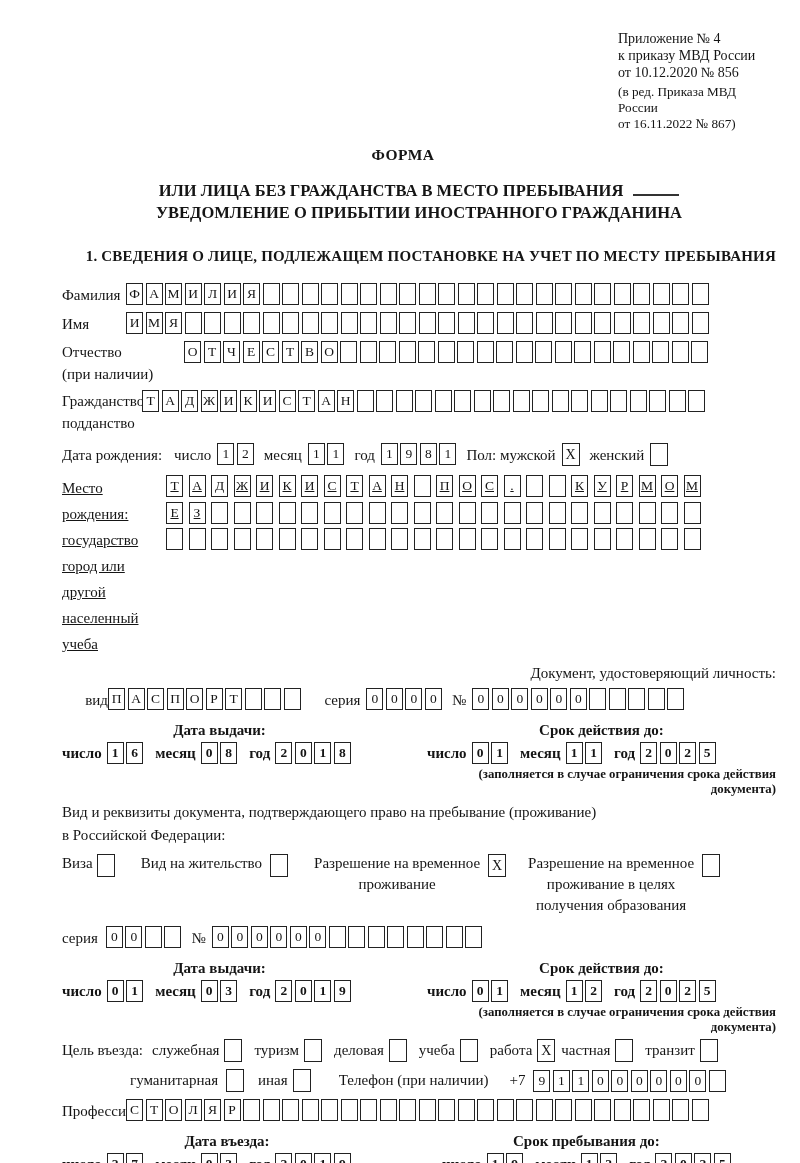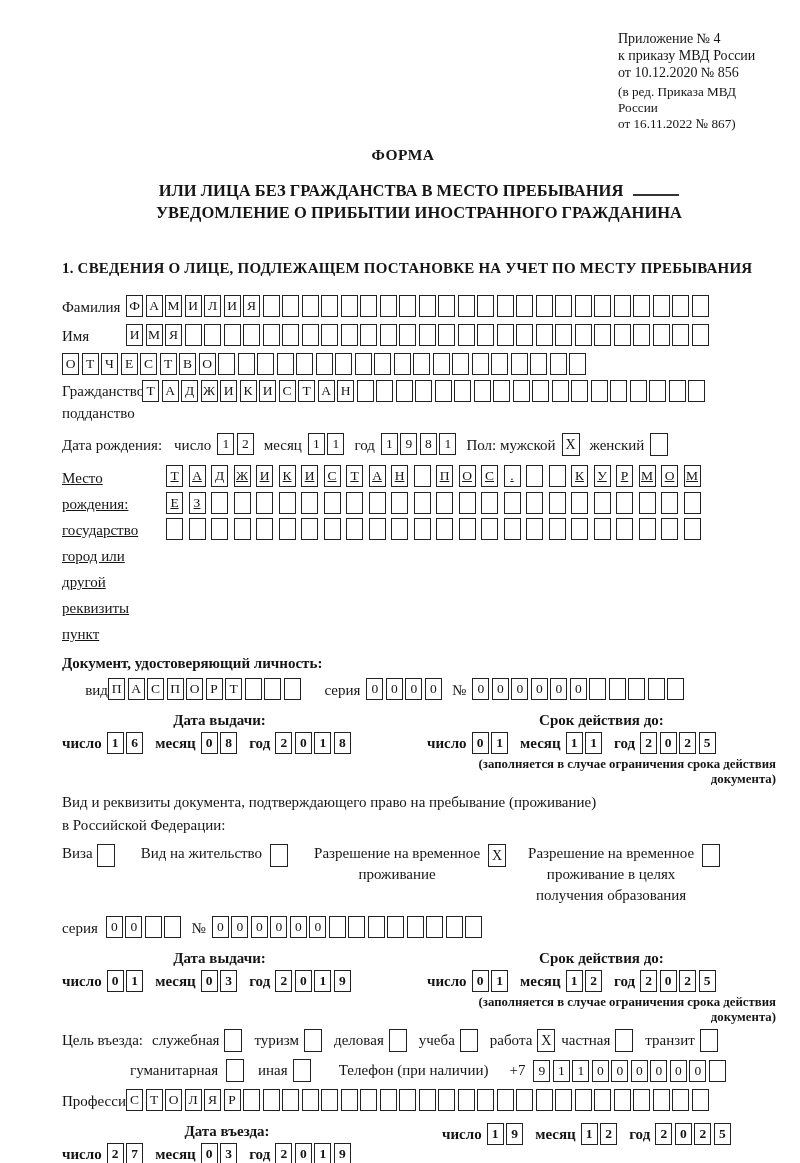--- a/index.html
+++ b/index.html
@@ -19,7 +19,7 @@
   
   .title{text-align:center;font-weight:bold;font-size:16.5px;line-height:22px;margin-top:16px;}
   .blank-line{display:inline-block;width:46px;border-bottom:2px solid #333;height:14px;margin-left:10px;}
-  .section{font-weight:bold;font-size:15px;margin-top:36px;margin-bottom:18px;letter-spacing:.2px;}
+  .section{font-weight:bold;font-size:15px;margin-top:24px;margin-bottom:18px;letter-spacing:.2px;text-align:right;}
 
   
   .cellrow{display:inline-flex;gap:2.5px;vertical-align:middle;}

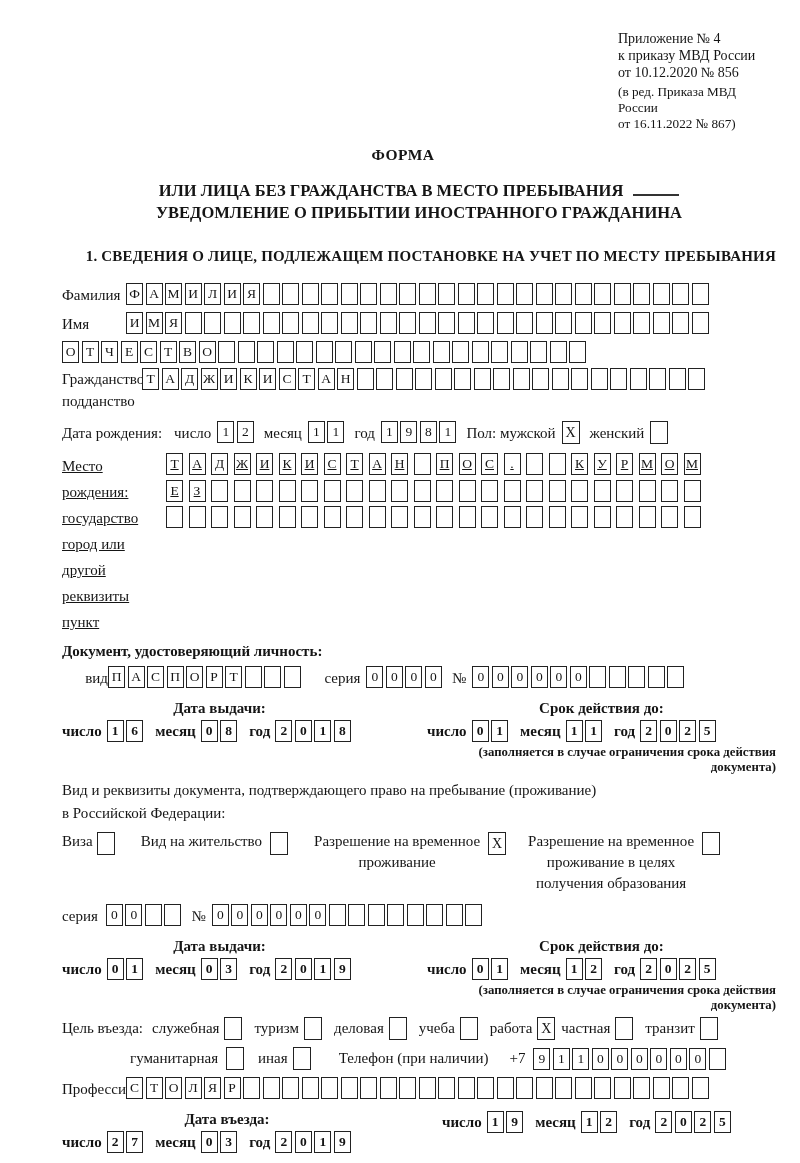--- a/index.html
+++ b/index.html
@@ -163,6 +163,10 @@
   </div>
 
   <div class="frow">
+    <span class="lab-col w122">
+      <span>Отчество</span><br>
+      <span>(при наличии)</span>
+    </span>
     <span class="cellrow">
         <span class="cell">О</span>
         <span class="cell">Т</span>

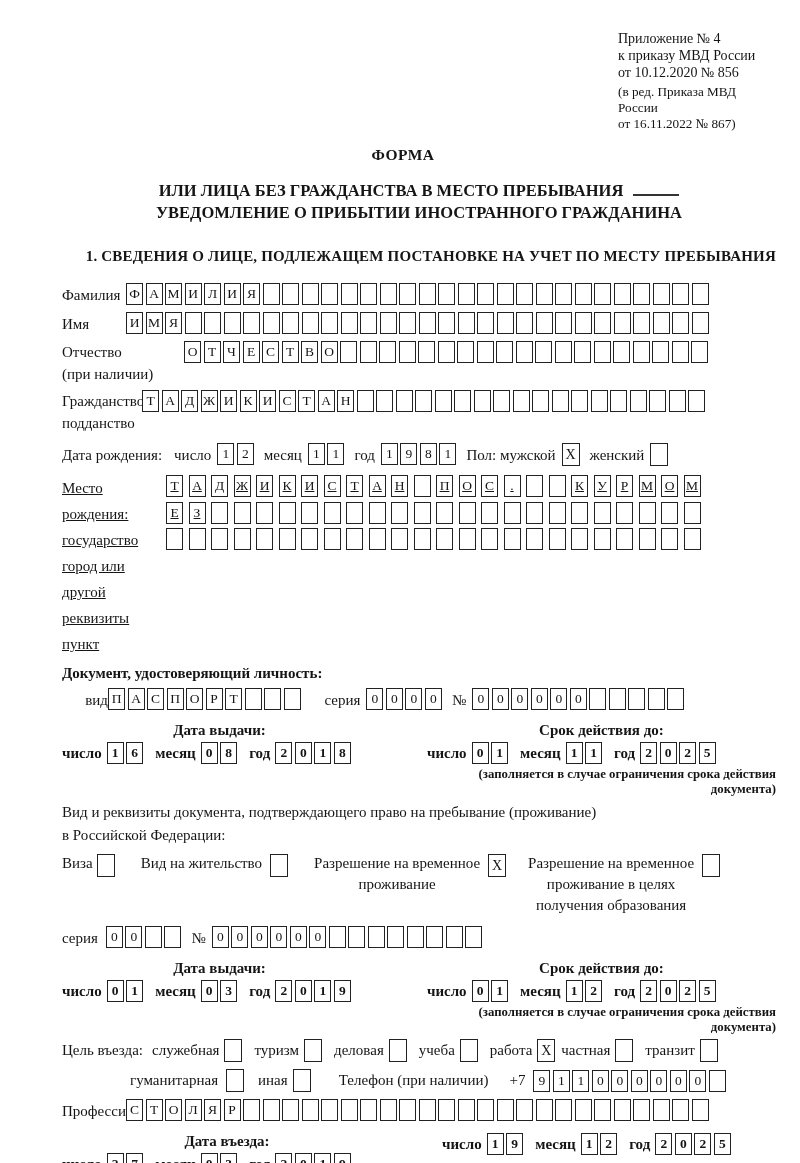--- a/index.html
+++ b/index.html
@@ -266,7 +266,7 @@
       <span>Место рождения:</span><br>
       <span>государство</span><br>
       <span>город или другой</span><br>
-      <span>реквизиты пункт</span>
+      <span>населенный учеба</span>
     </span>
     <span class="stack">
       <span class="cellrow wide">

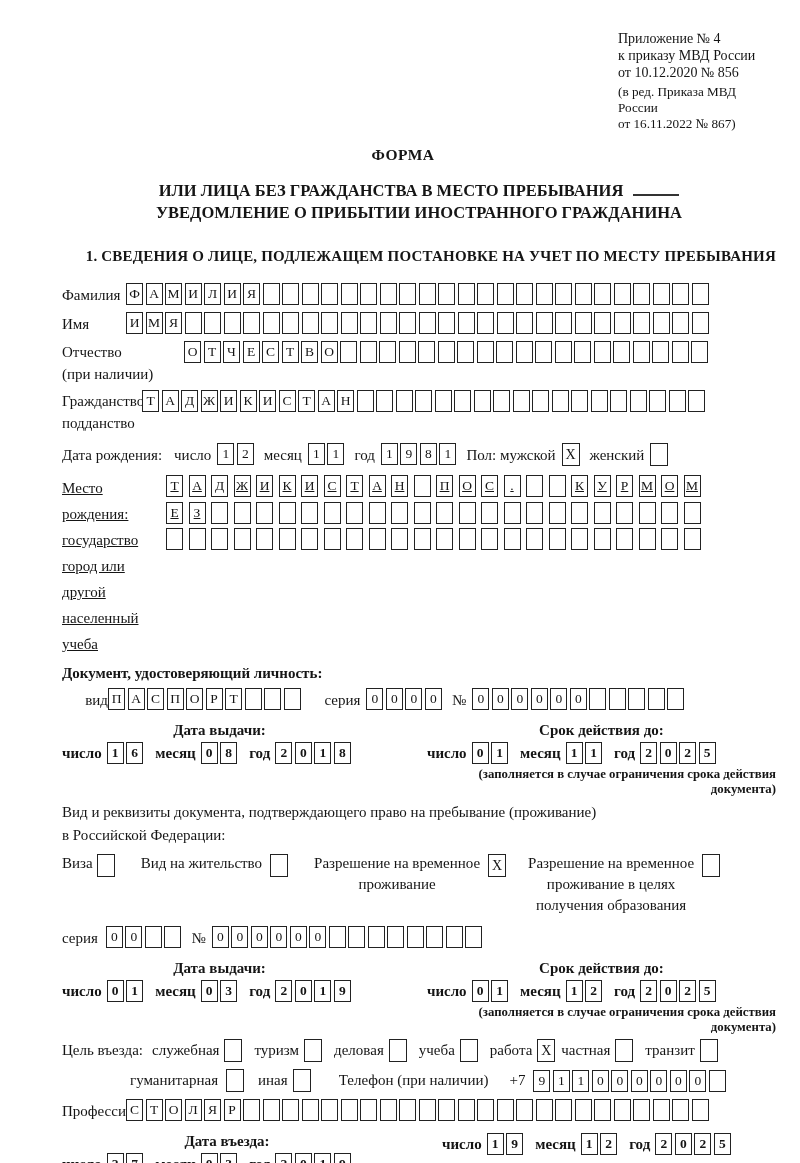--- a/index.html
+++ b/index.html
@@ -62,7 +62,7 @@
   .purpose-row{display:flex;align-items:center;flex-wrap:nowrap;margin-bottom:7px;}
   .purpose-row .opt-lab{margin:0 5px 0 12px;}
   .purpose-row .opt-lab.tight{margin-left:9px;}
-  .center-head{font-weight:bold;text-align:left;margin:8px 0 6px 0;font-size:15px;}
+  .center-head{font-weight:normal;text-align:right;margin:8px 0 6px 0;font-size:15px;}
 </style>
 </head>
 <body>

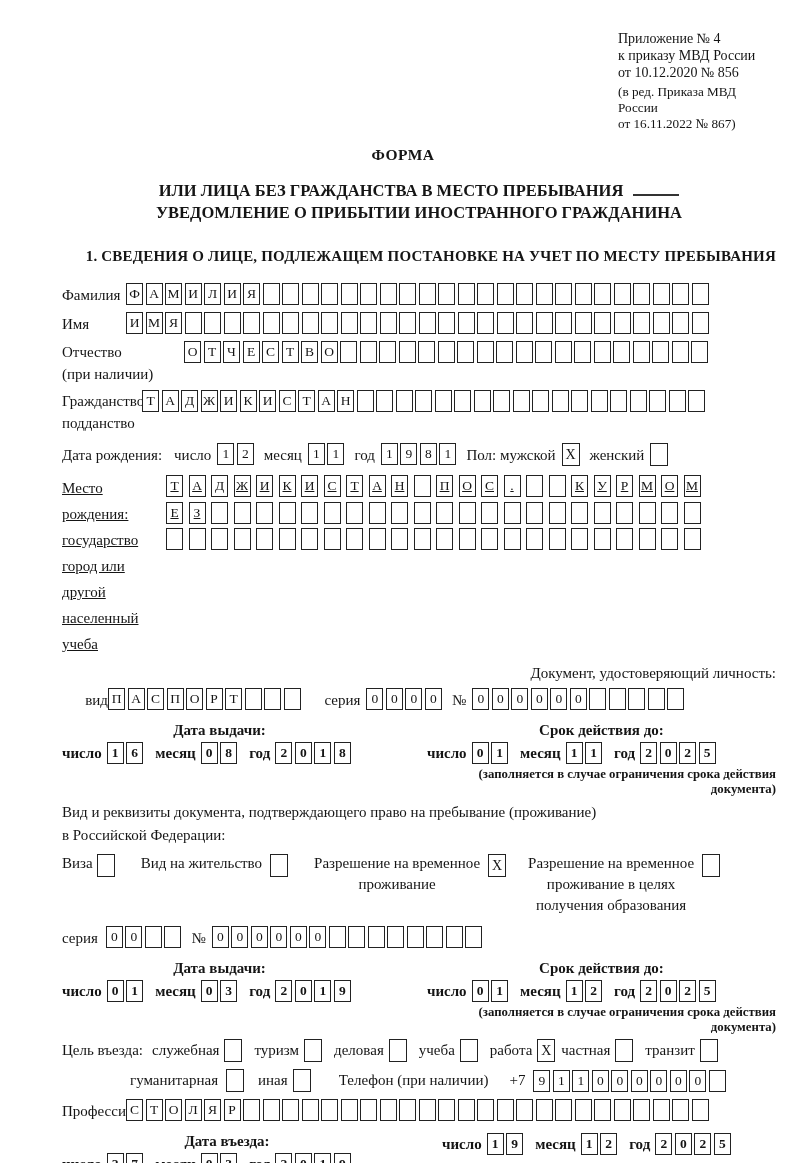--- a/index.html
+++ b/index.html
@@ -642,6 +642,7 @@
       </div>
     </div>
     <div class="dgroup" style="margin-left:50px;">
+      <div class="dhead">Срок пребывания до:</div>
       <div class="dfields">
         <span class="dl">число</span>
         <span class="cellrow">

